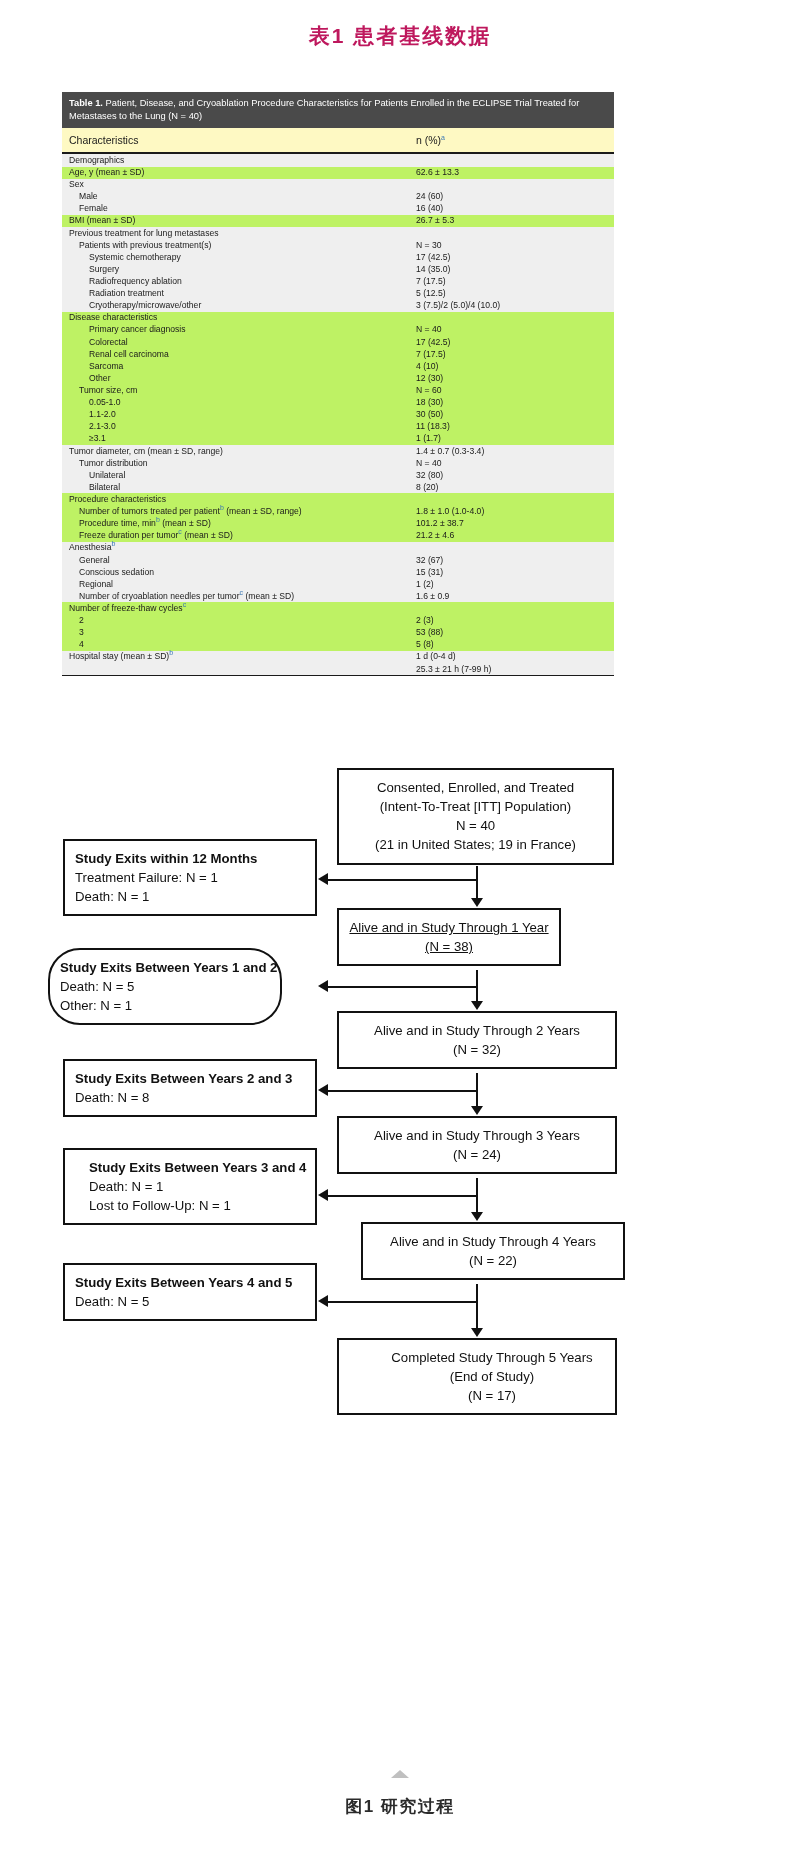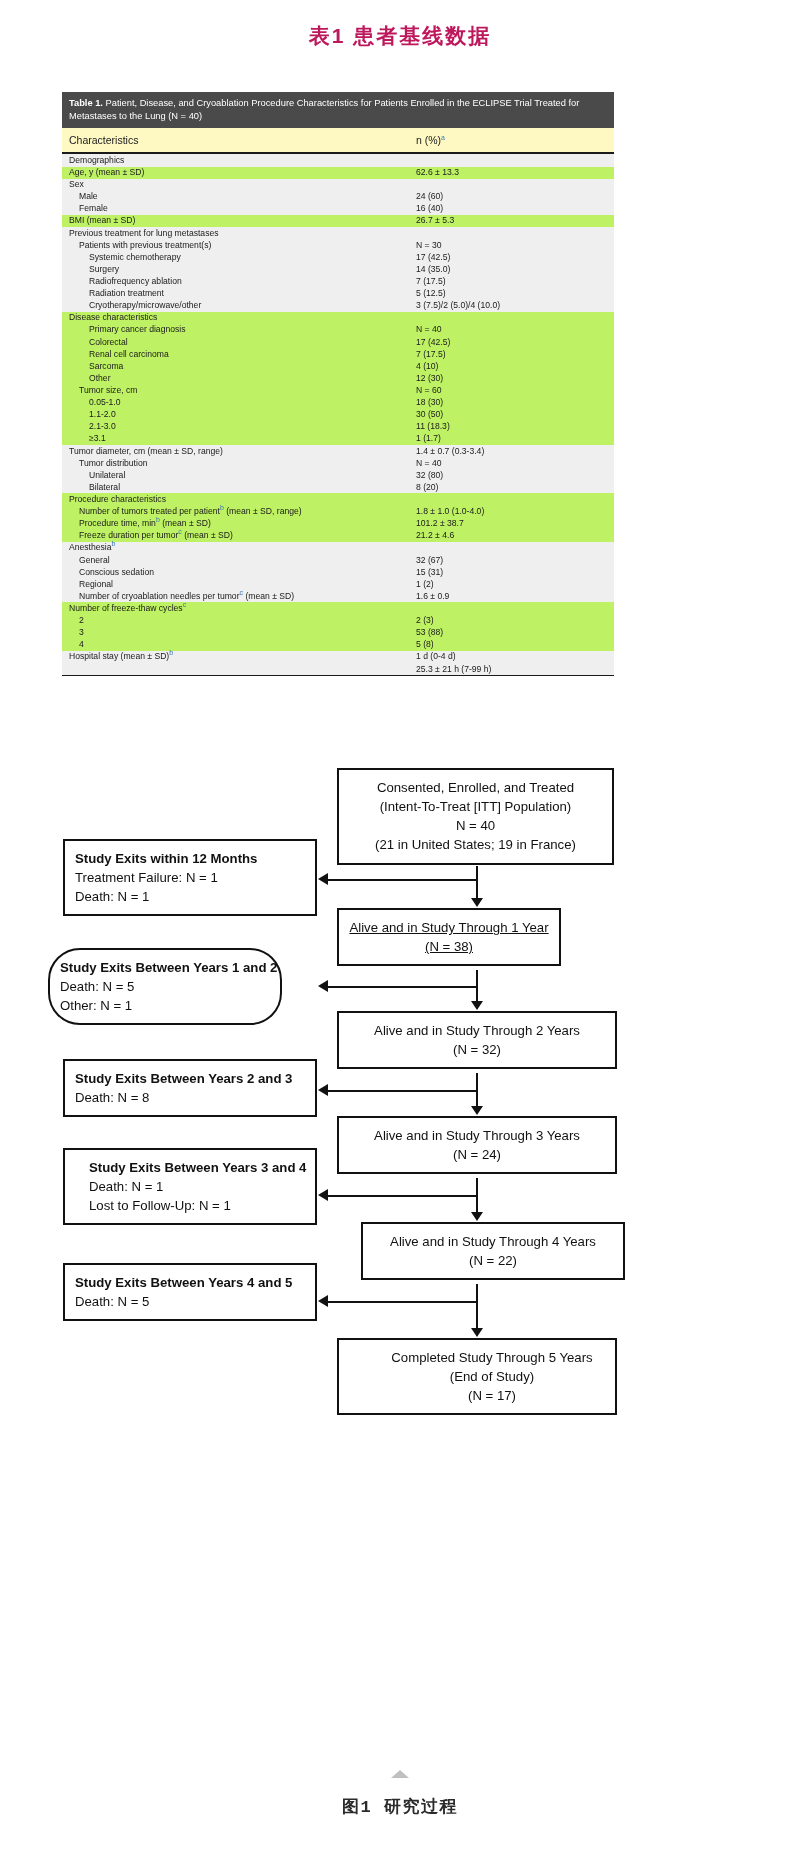--- a/index.html
+++ b/index.html
@@ -126,7 +126,6 @@
     font-weight: bold;
     letter-spacing: 1.5px;
     color: #2b2b2b;
-    font-family: Liberation Mono, monospace;
   }
 </style>
 </head>

